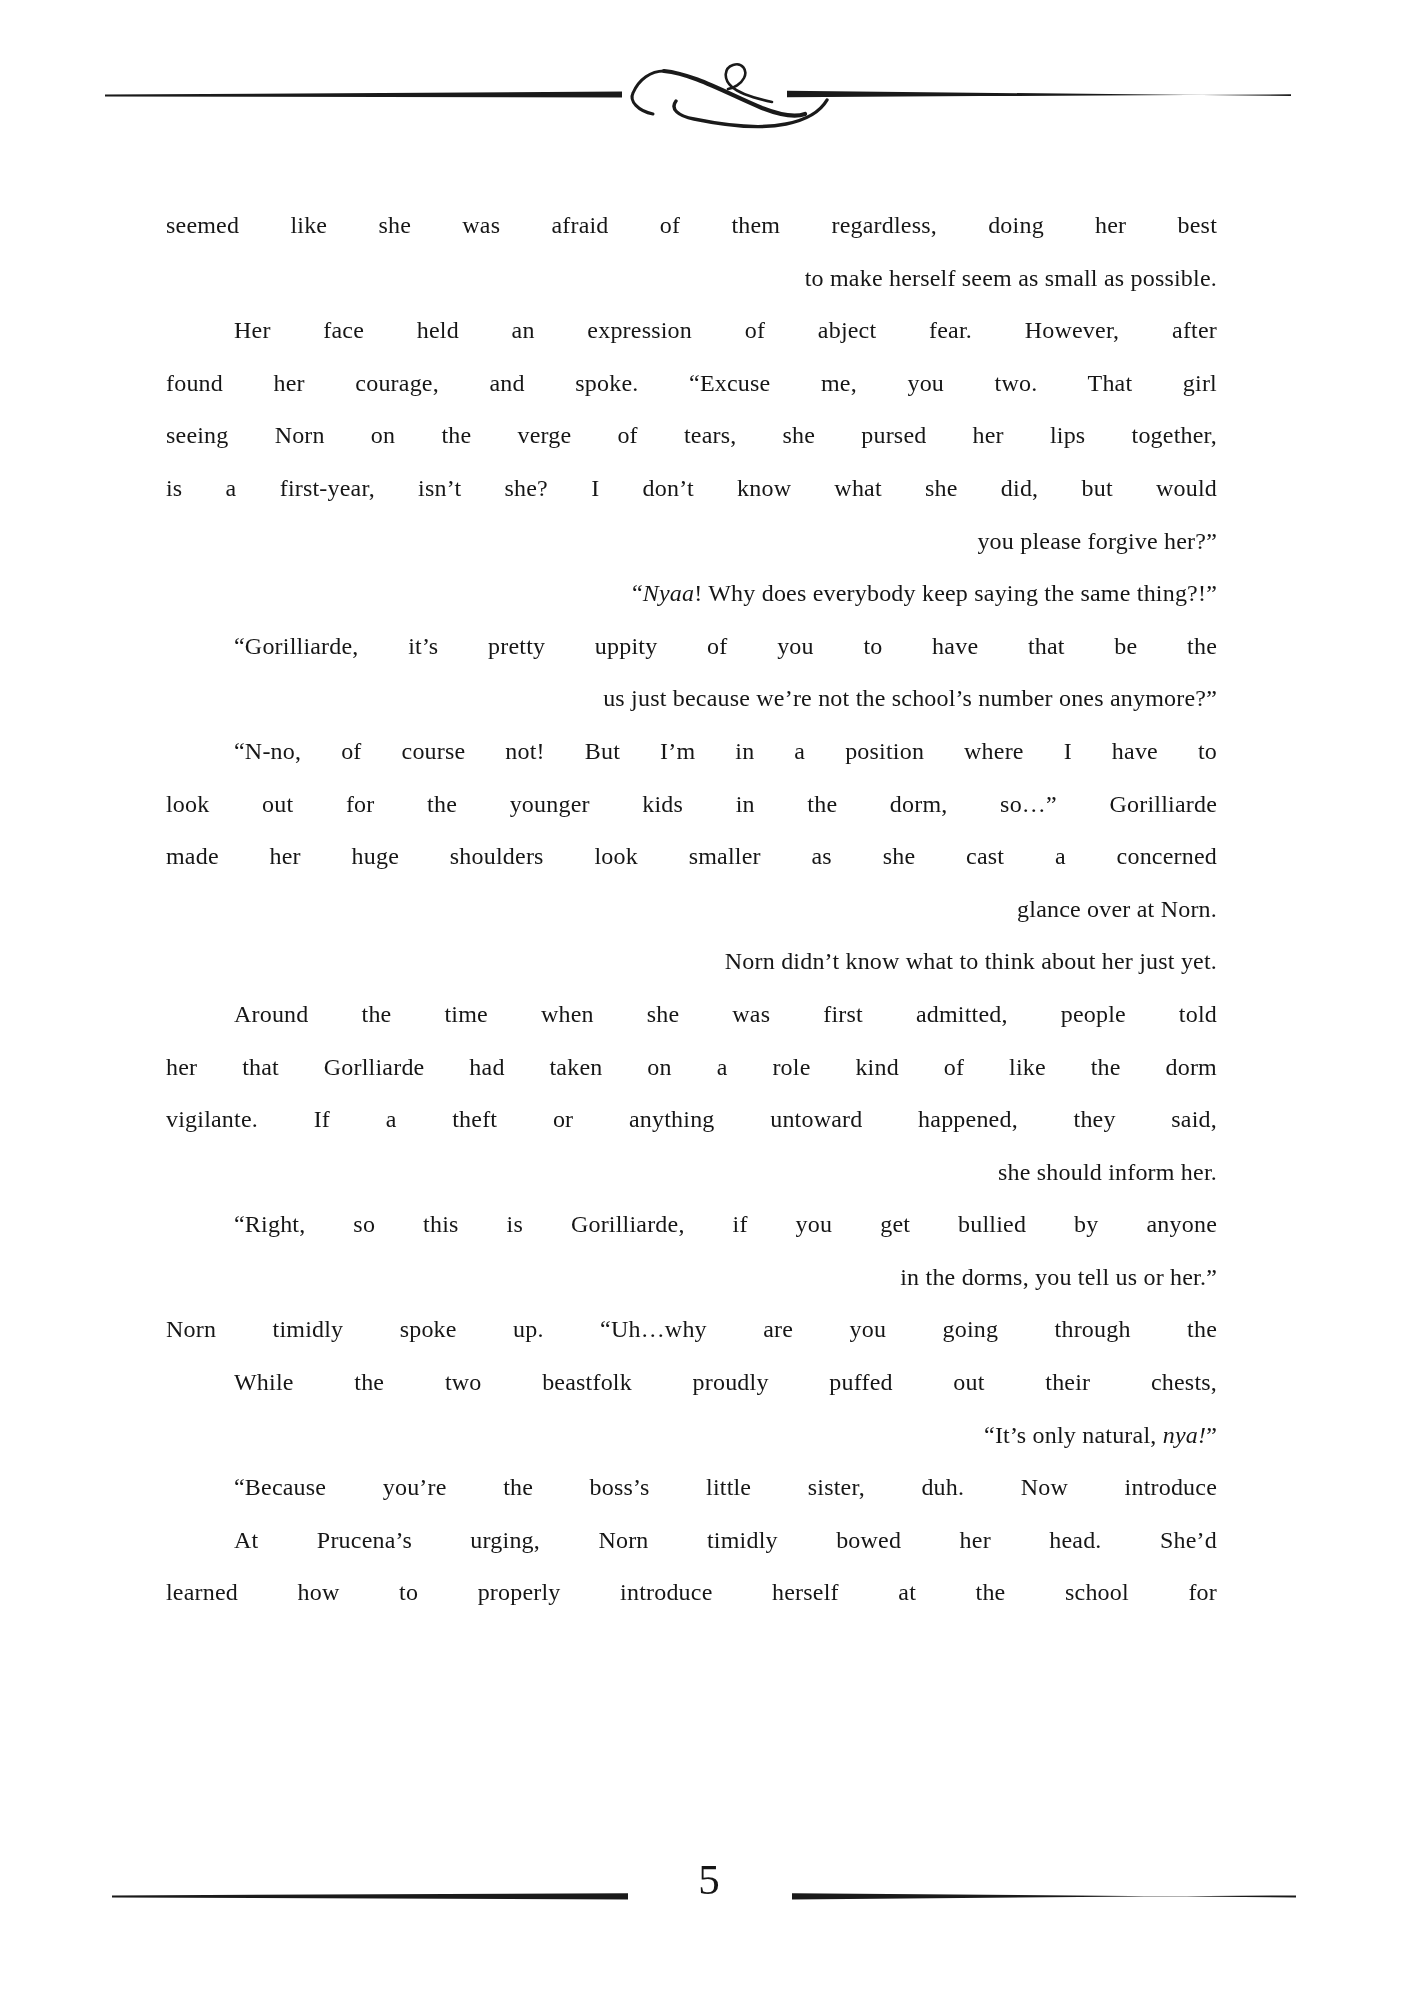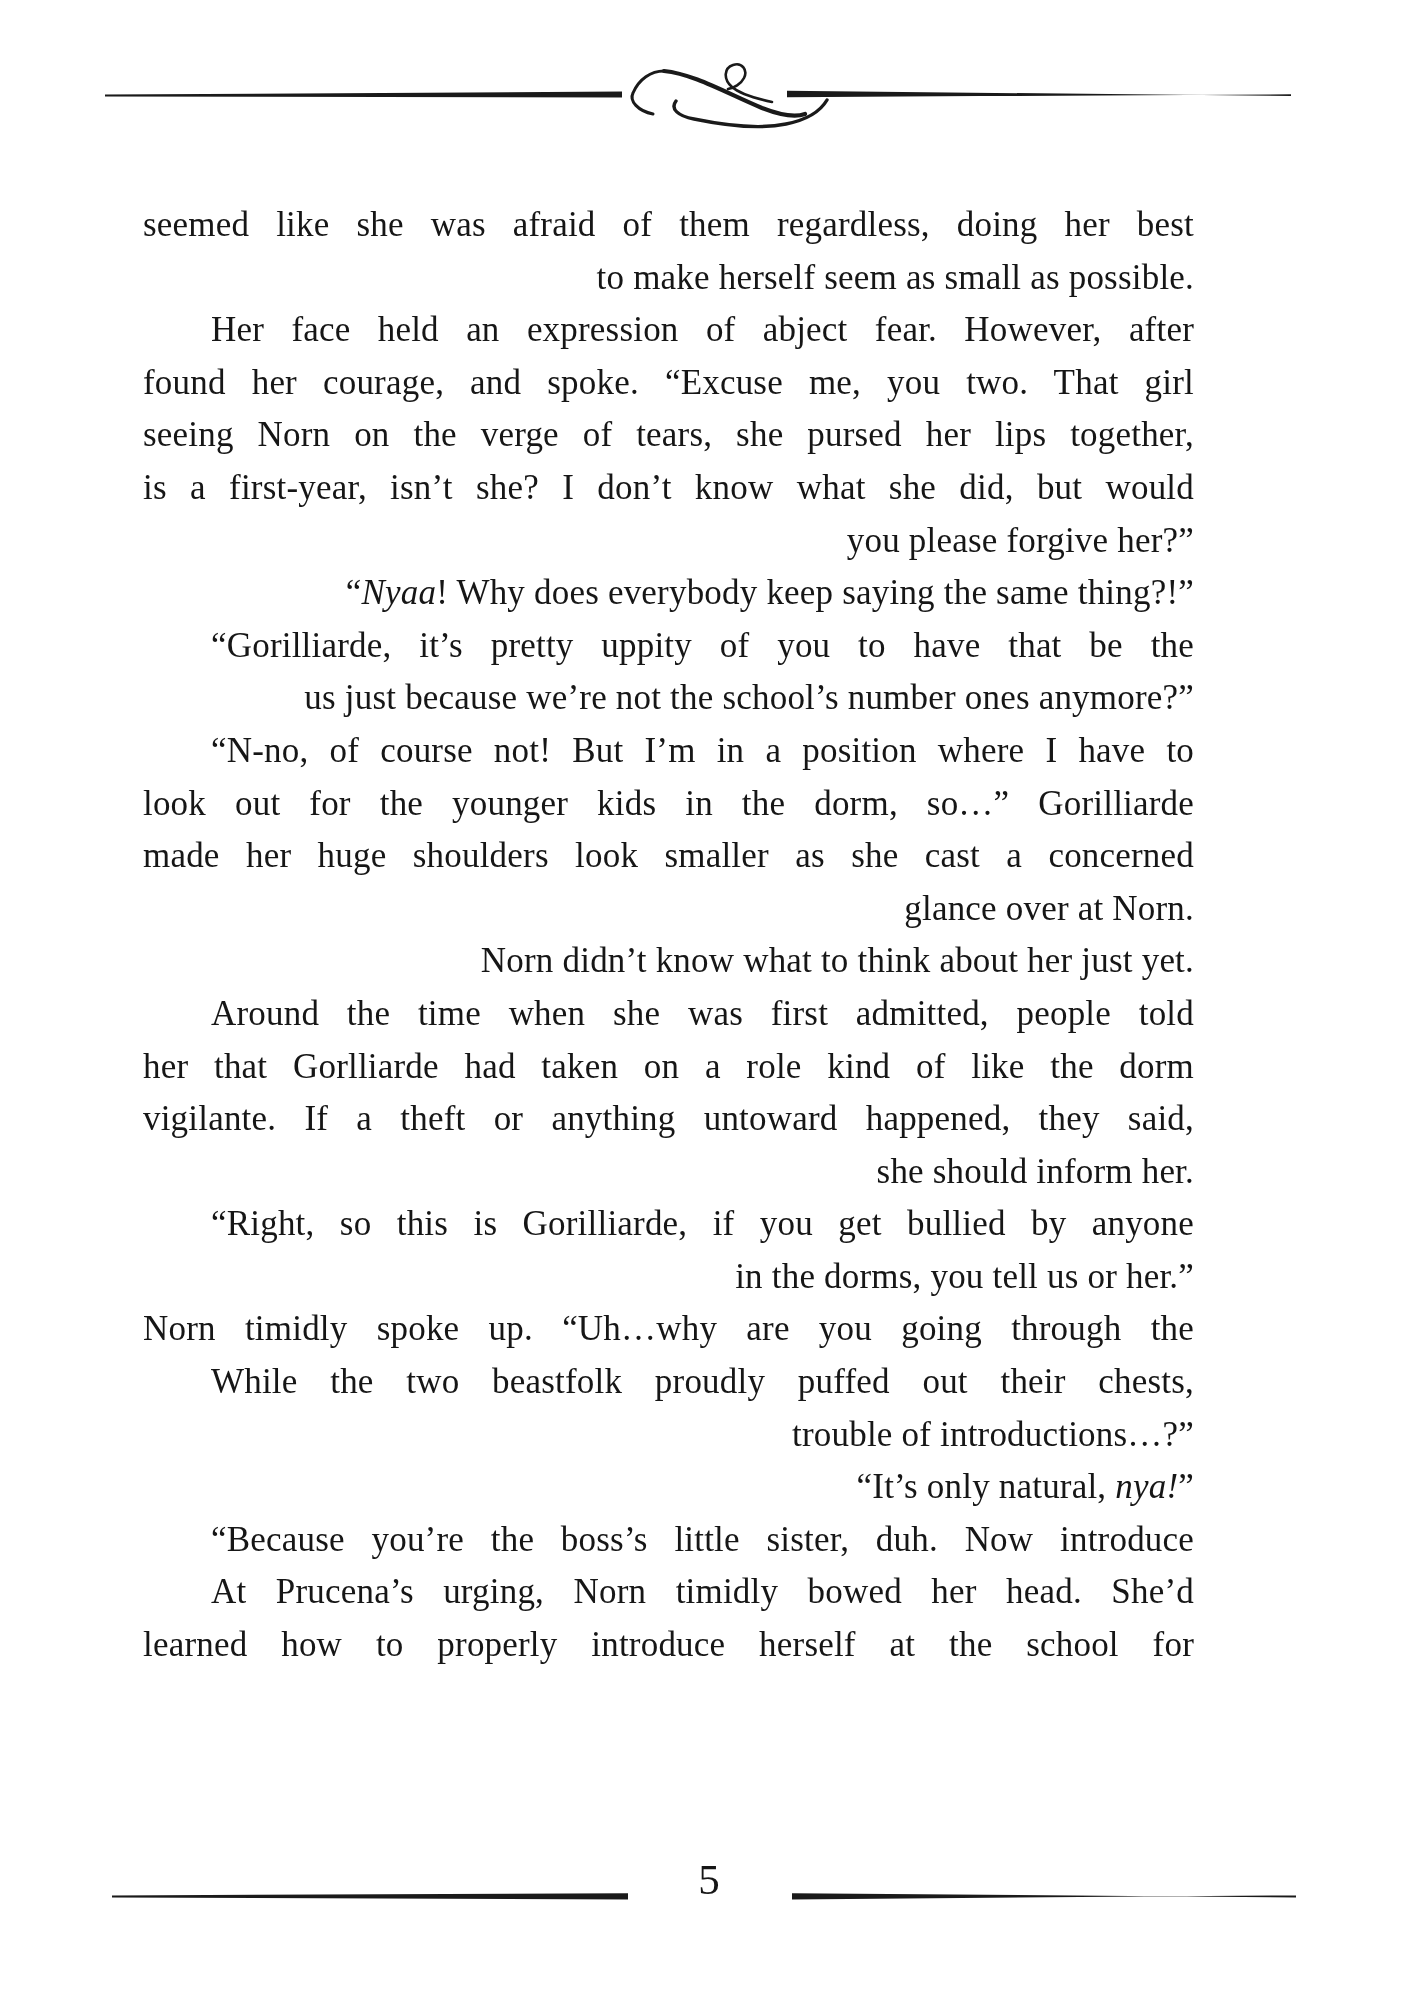--- a/index.html
+++ b/index.html
@@ -14,8 +14,8 @@
   .rule-svg { position:absolute; left:0; top:0; width:1404px; height:2000px; pointer-events:none; }
   .body-text {
     position:absolute;
-    left:143px; top:199px; width:1051px;
-    font-size:35px;
+    left:166px; top:199px; width:1051px;
+    font-size:24px;
     line-height:52.6px;
     color:#161616;
     letter-spacing:0.2px;

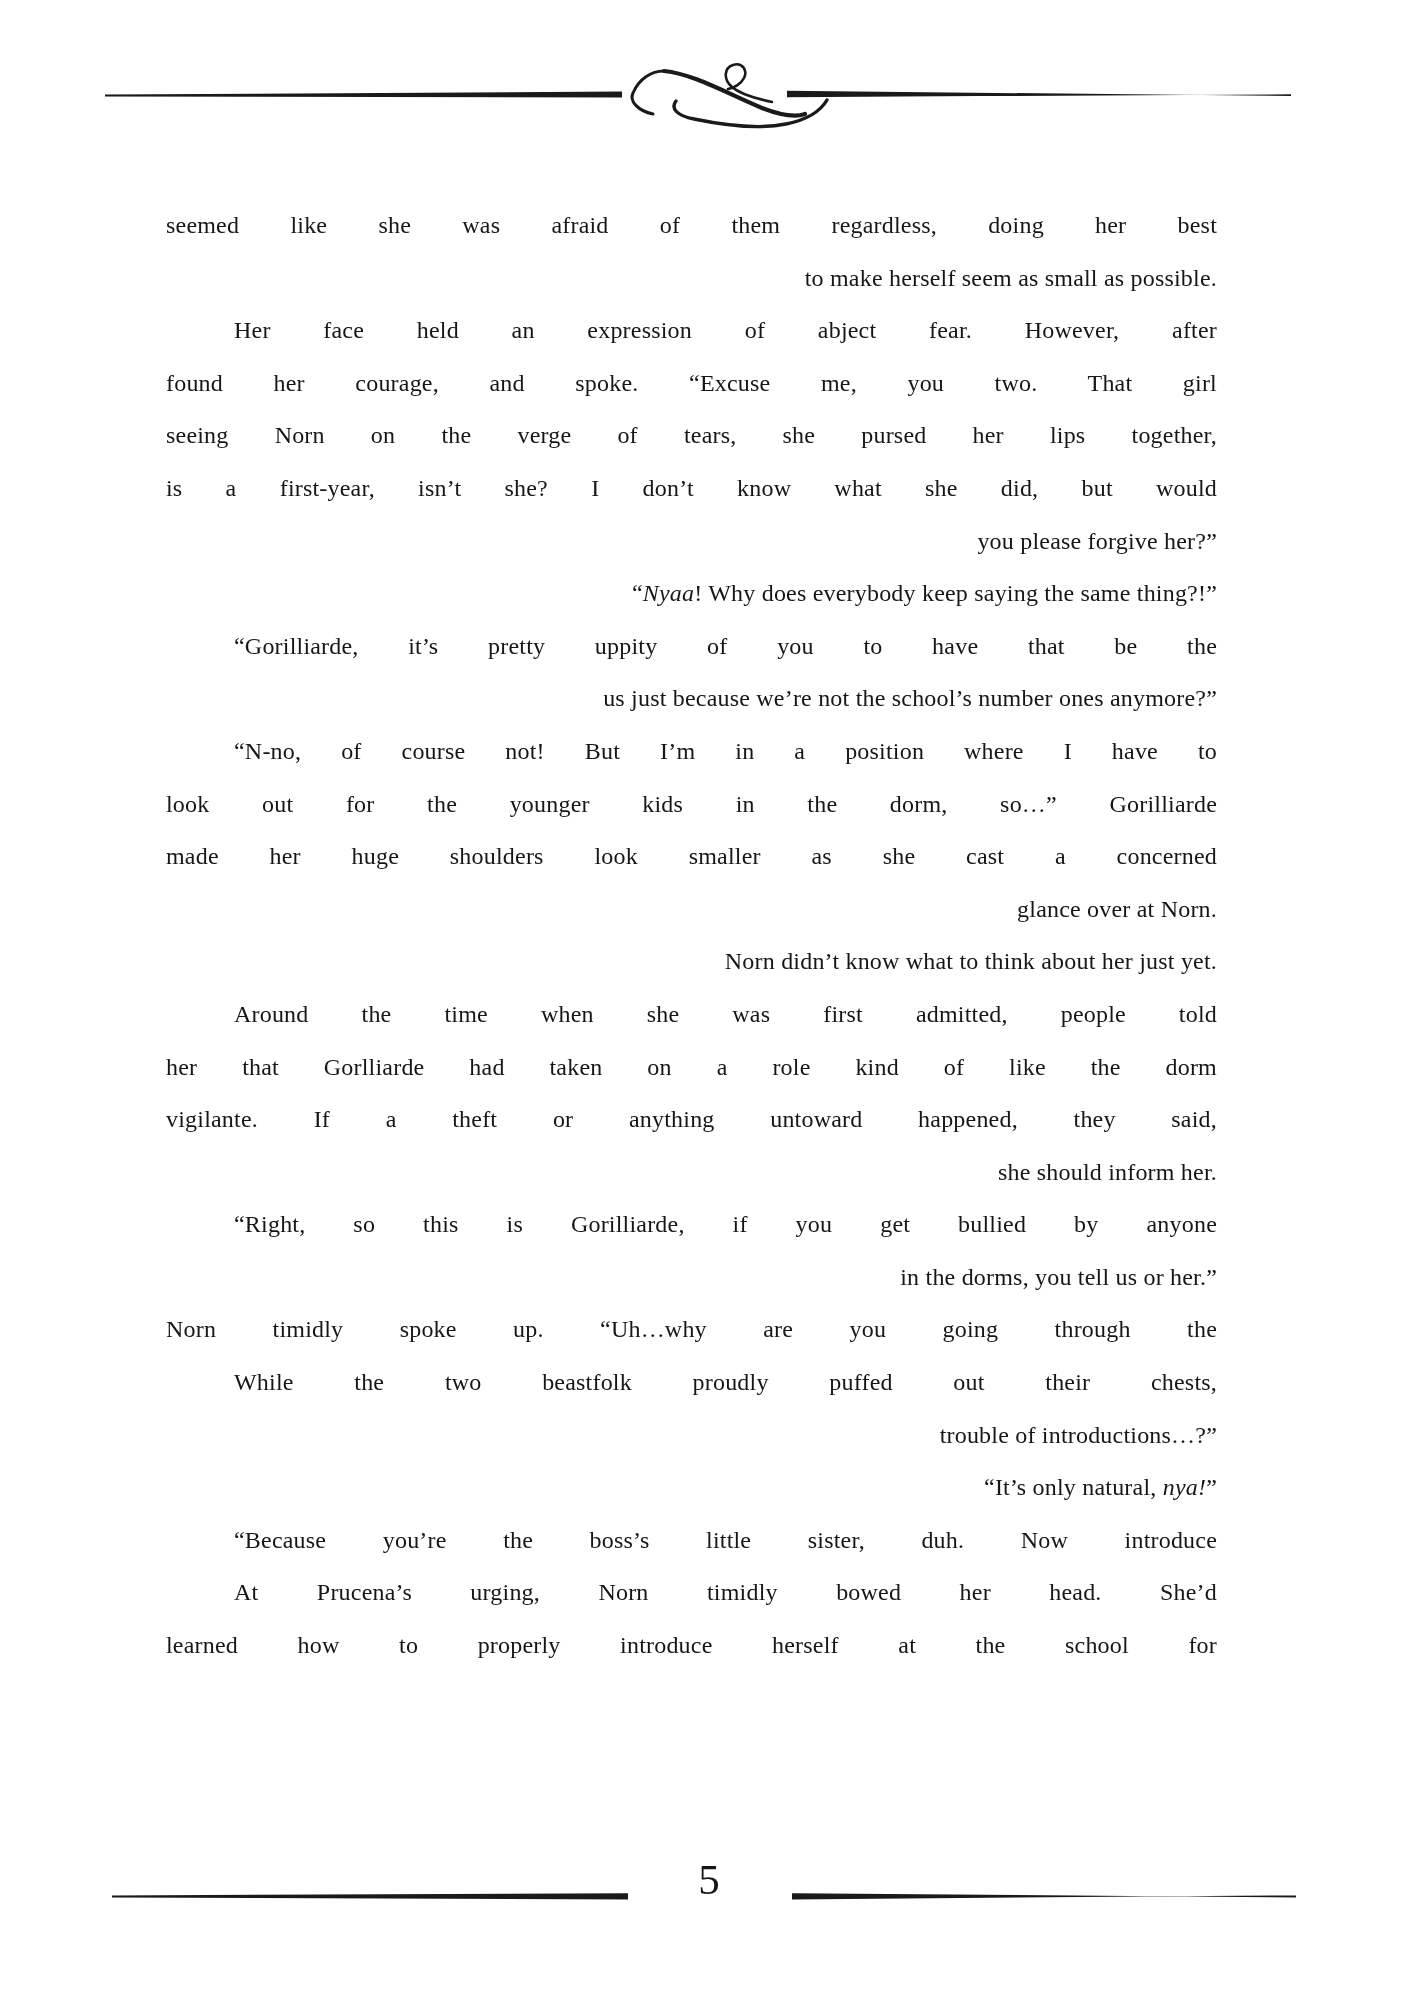--- a/index.html
+++ b/index.html
@@ -82,7 +82,6 @@
       <div class="line">in the dorms, you tell us or her.”</div>
       <div class="line j">Norn timidly spoke up. “Uh…why are you going through the</div>
       <div class="line j indent">While the two beastfolk proudly puffed out their chests,</div>
-      <div class="line">trouble of introductions…?”</div>
       <div class="line indent">“It’s only natural, <i>nya!</i>”</div>
       <div class="line j indent">“Because you’re the boss’s little sister, duh. Now introduce</div>
       <div class="line j indent">At Prucena’s urging, Norn timidly bowed her head. She’d</div>

